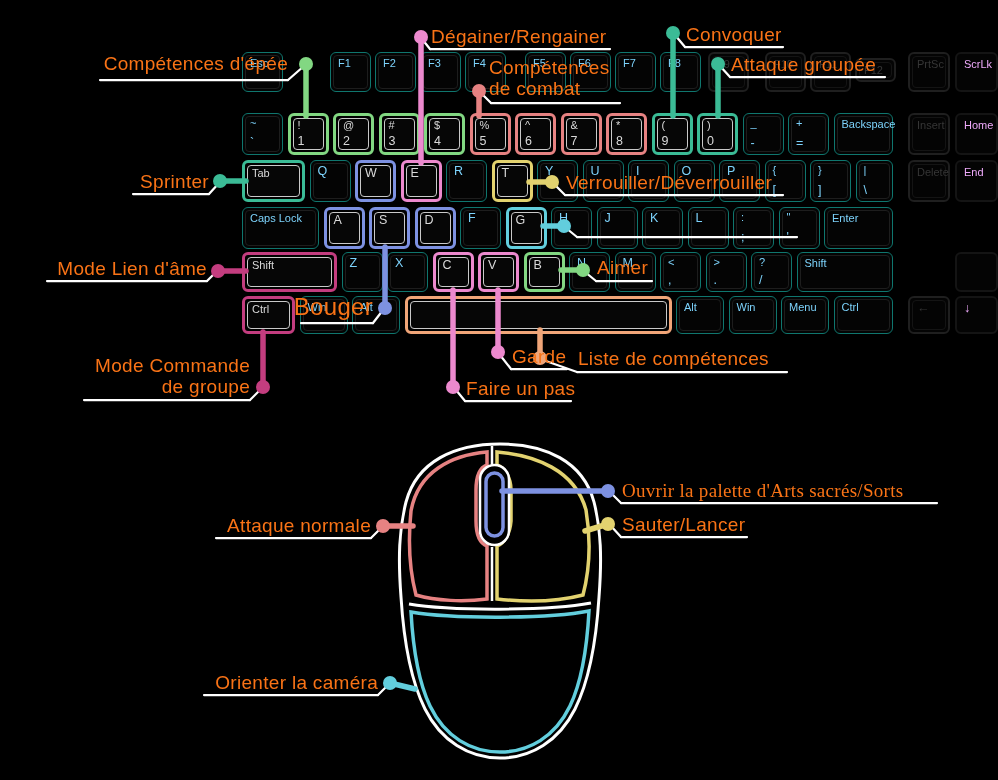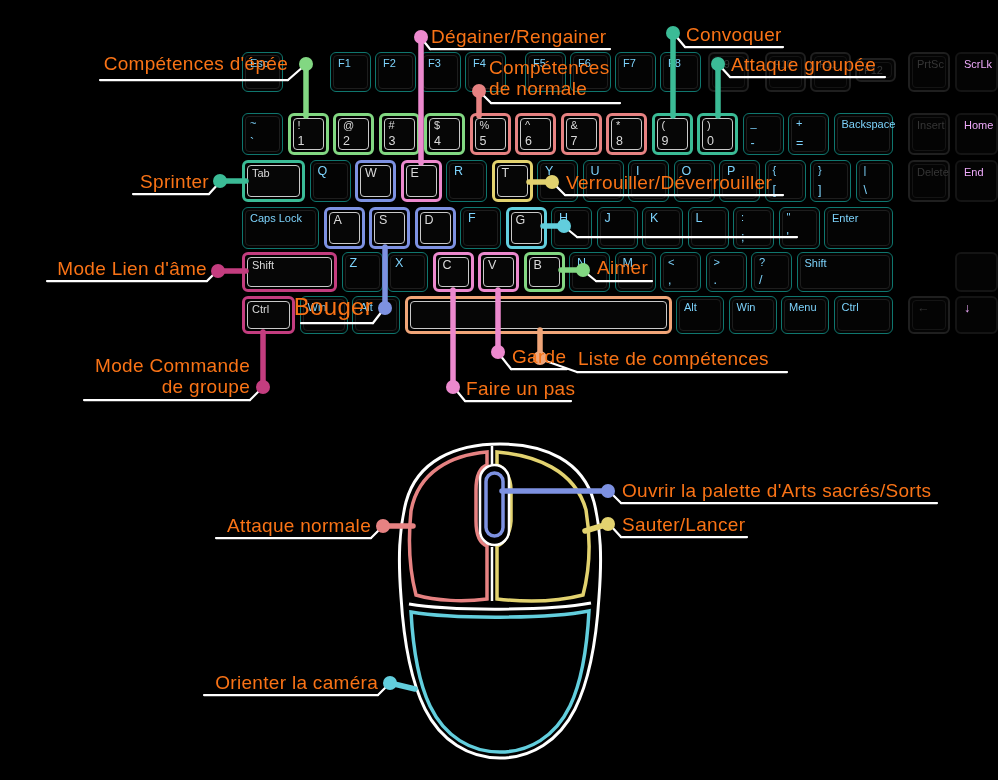--- a/index.html
+++ b/index.html
@@ -485,7 +485,7 @@
       </div>
       <div class="callout" style="top: 57px; left: 489px;">
         <span class="cline">Compétences</span>
-        <span class="cline">de normale</span>
+        <span class="cline">de combat</span>
       </div>
       <div class="callout align-right" style="top: 171px; right: 789px;">
         <span class="cline">Sprinter</span>

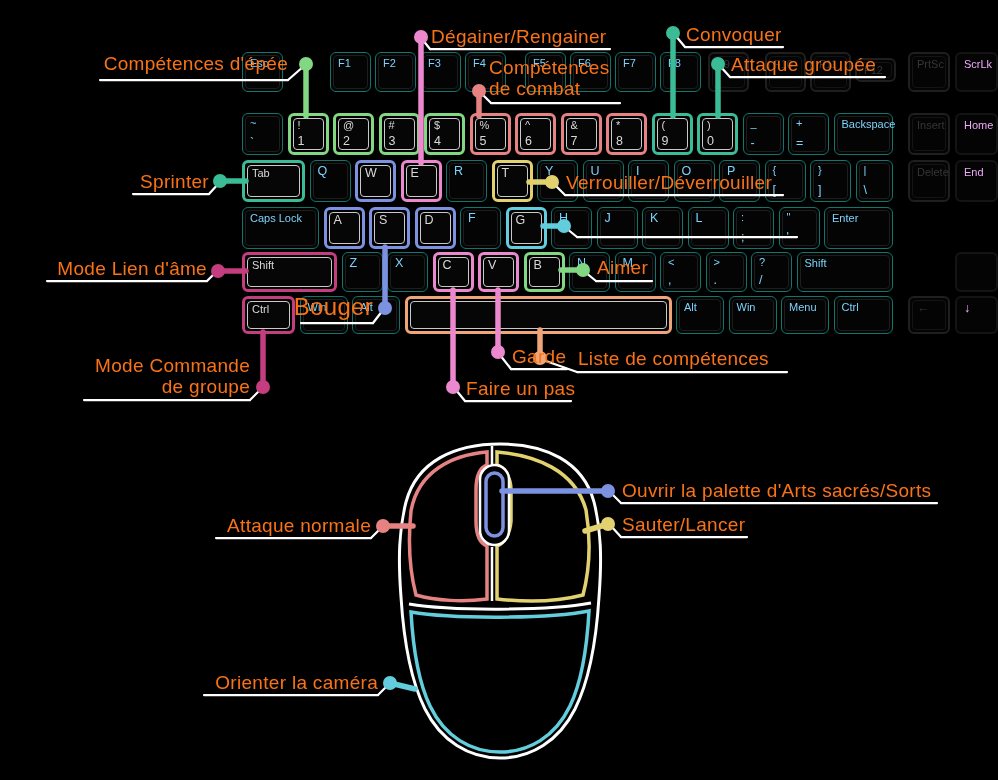--- a/index.html
+++ b/index.html
@@ -518,7 +518,7 @@
       <div class="callout align-right" style="top: 515px; right: 627px;">
         <span class="cline">Attaque normale</span>
       </div>
-      <div class="callout" style="top: 480px; left: 622px;">
+      <div class="callout" style="top: 480px; left: 622px; font-family: Liberation Serif, serif;">
         <span class="cline">Ouvrir la palette d'Arts sacrés/Sorts</span>
       </div>
       <div class="callout" style="top: 514px; left: 622px;">

